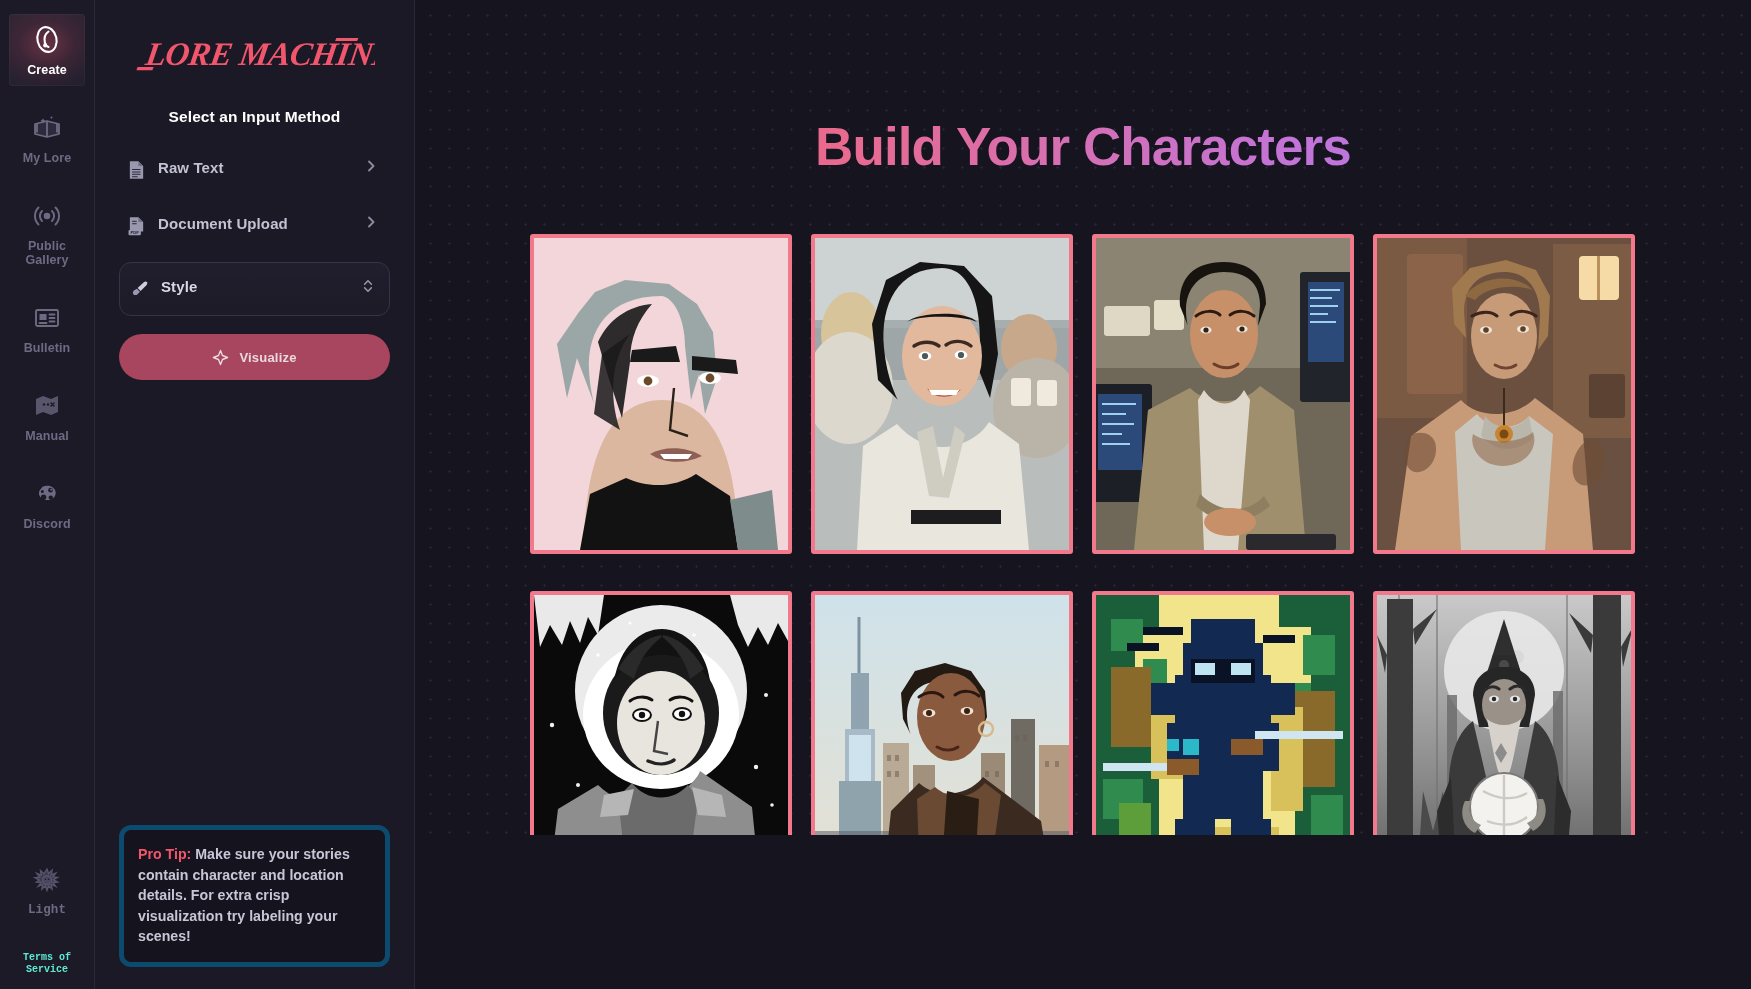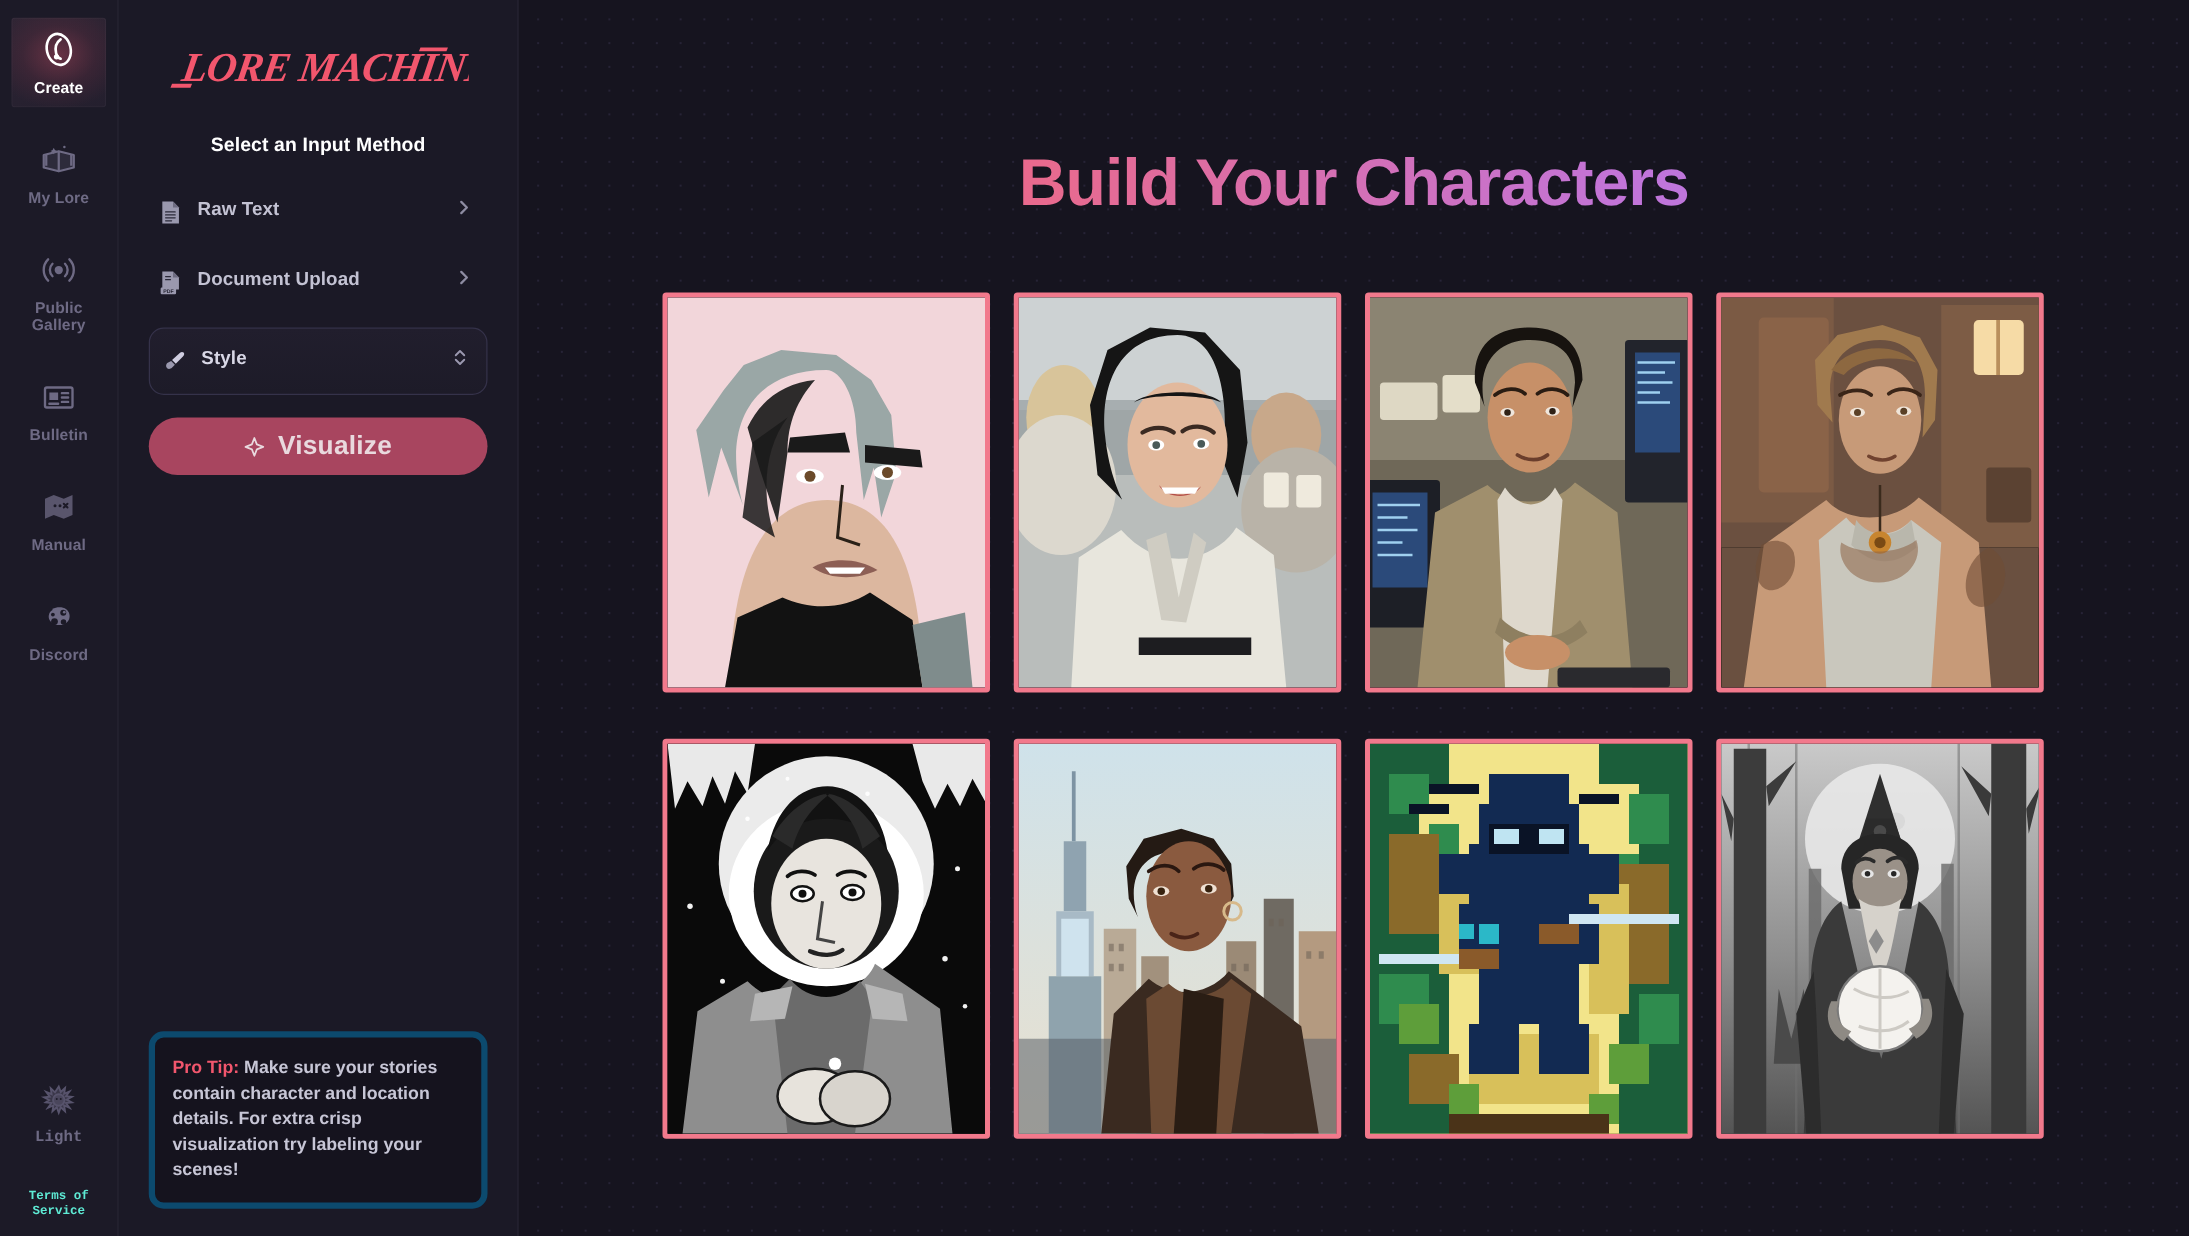--- a/index.html
+++ b/index.html
@@ -111,7 +111,7 @@
 
   
   .main {
-    flex: 1 1 auto; height: 989px; position: relative;
+    flex: 1 1 auto; height: 835px; position: relative;
     background-color: #16141f;
     background-image: radial-gradient(circle, #262336 1.1px, transparent 1.2px);
     background-size: 19px 19px;

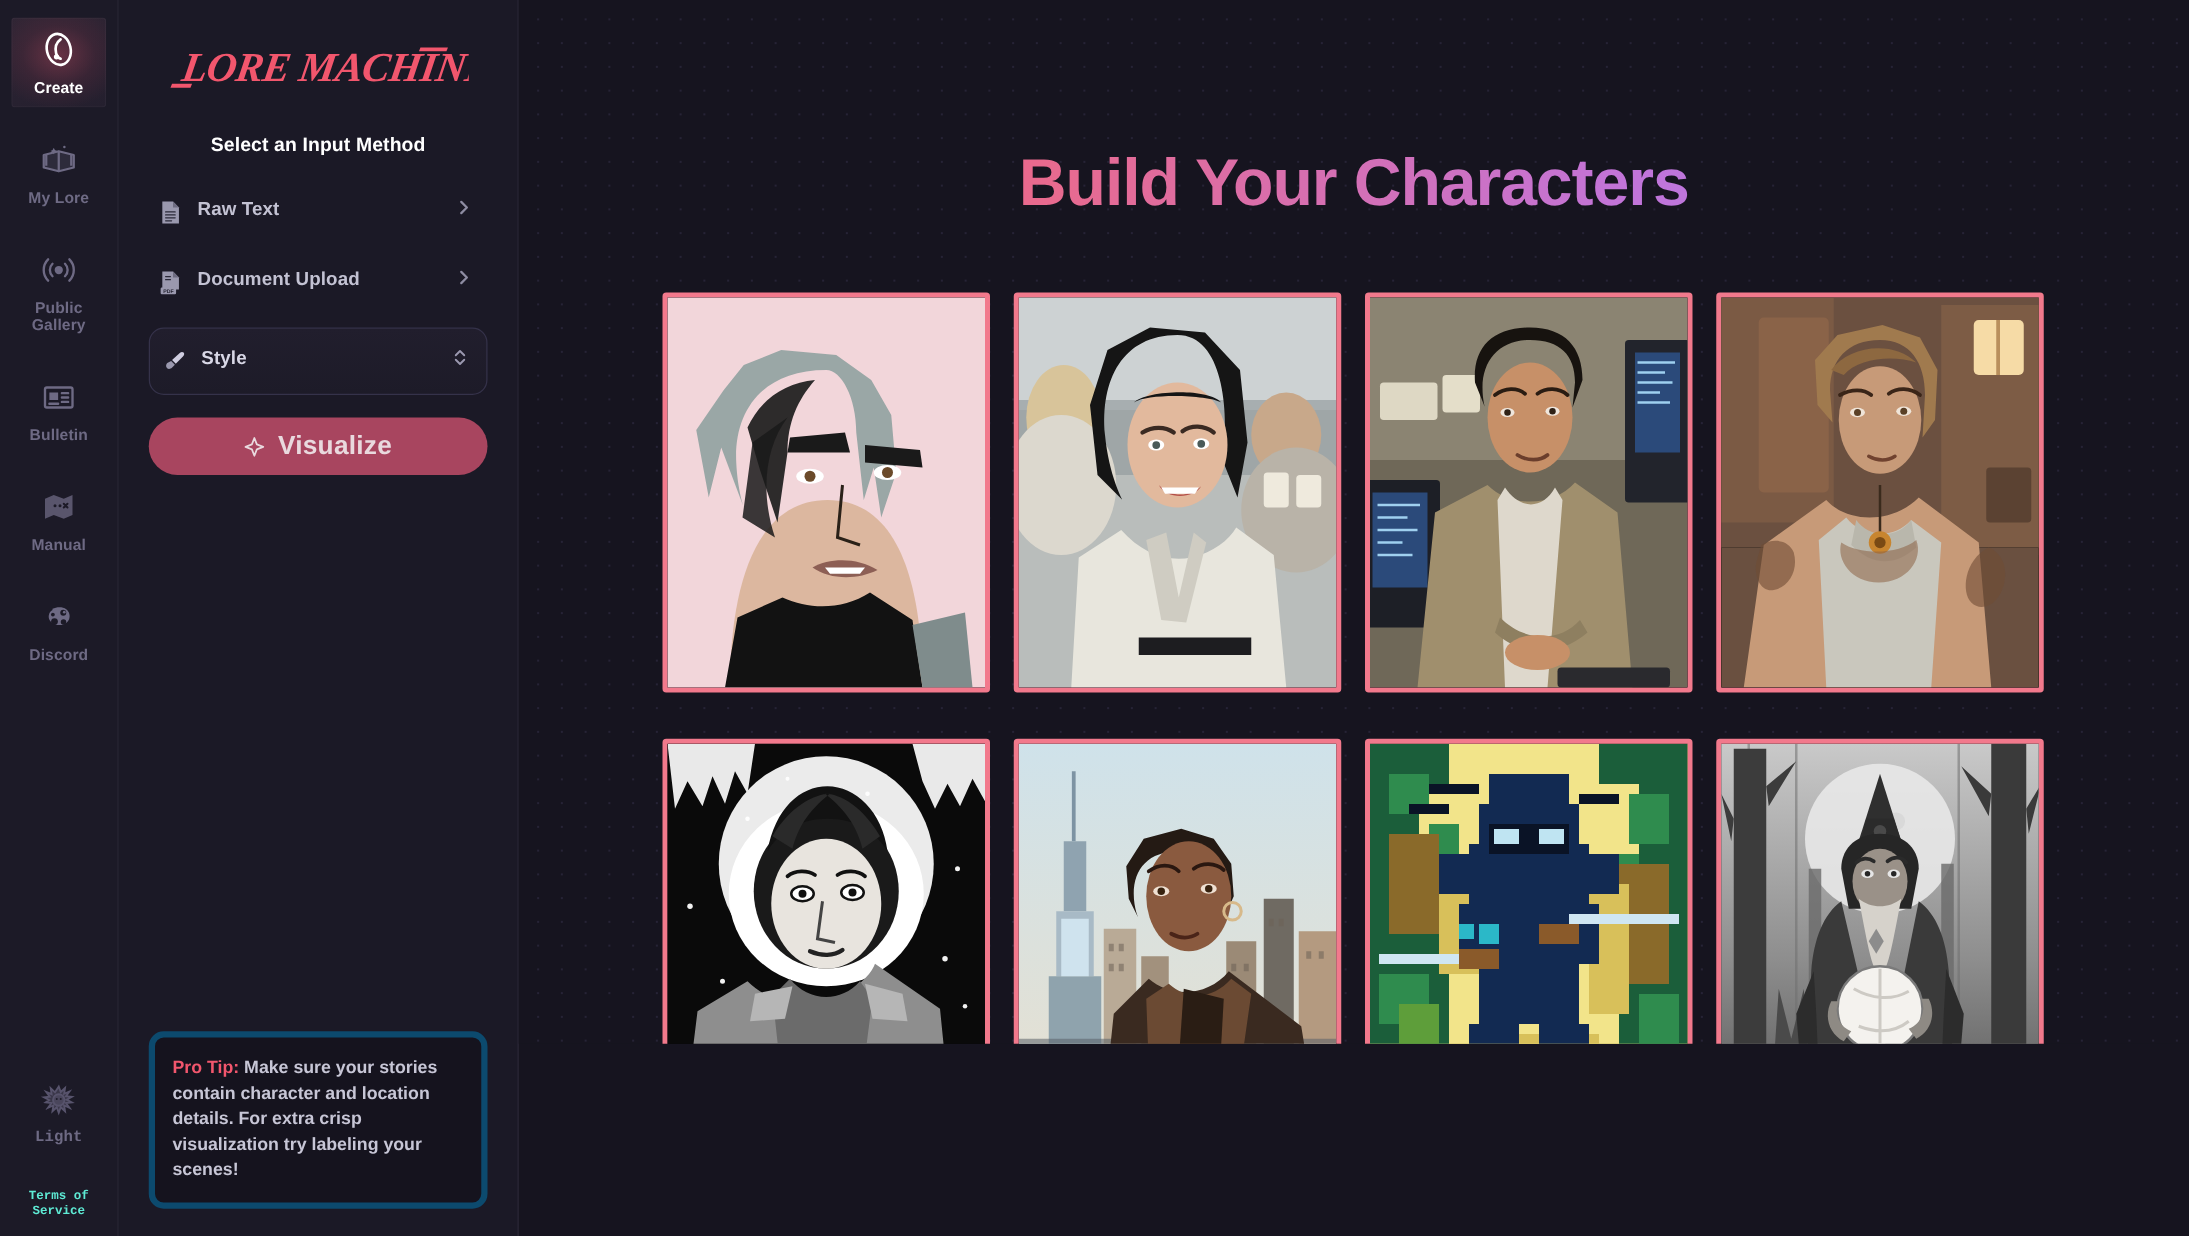--- a/index.html
+++ b/index.html
@@ -92,7 +92,7 @@
   .visualize {
     width: 100%; height: 46px; border: 0; border-radius: 23px;
     background: #a8455f;
-    color: #e9d9de; font-size: 21px; font-weight: bold;
+    color: #e9d9de; font-size: 13px; font-weight: bold;
     display: flex; align-items: center; justify-content: center; gap: 10px;
     cursor: pointer; letter-spacing: .2px;
   }

